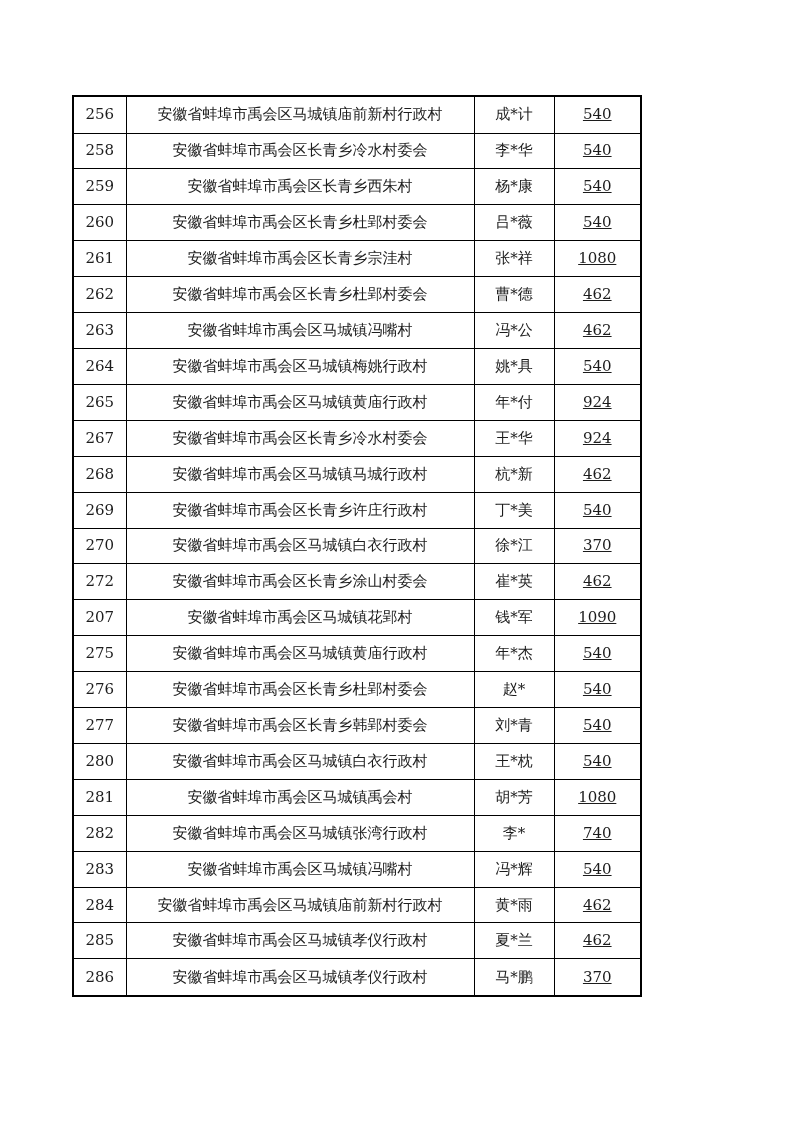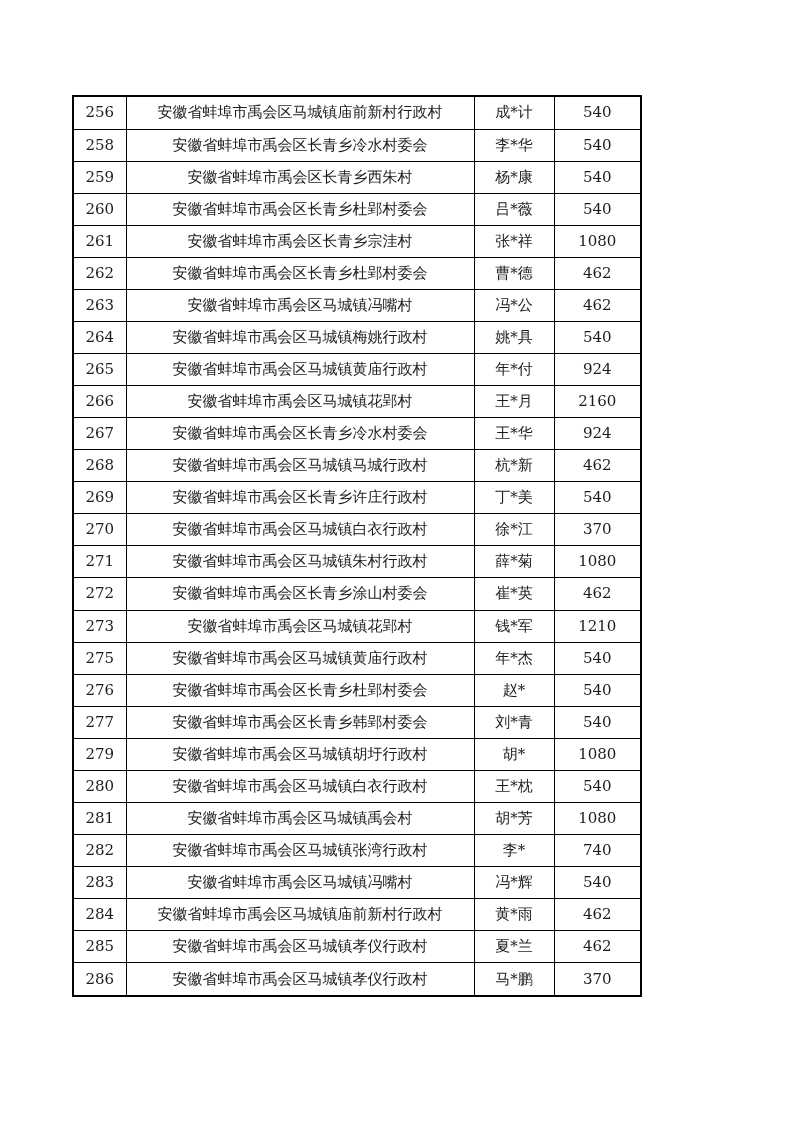--- a/index.html
+++ b/index.html
@@ -37,7 +37,7 @@
     white-space: nowrap;
   }
   td.seq-cell    { font-size: 14.5px; }
-  td.amount-cell { font-size: 14.5px; }
+  td.amount-cell { font-size: 14.5px; text-decoration: underline; }
   col.c-seq     { width: 53px;  }
   col.c-address { width: 348px; }
   col.c-name    { width: 80px;  }

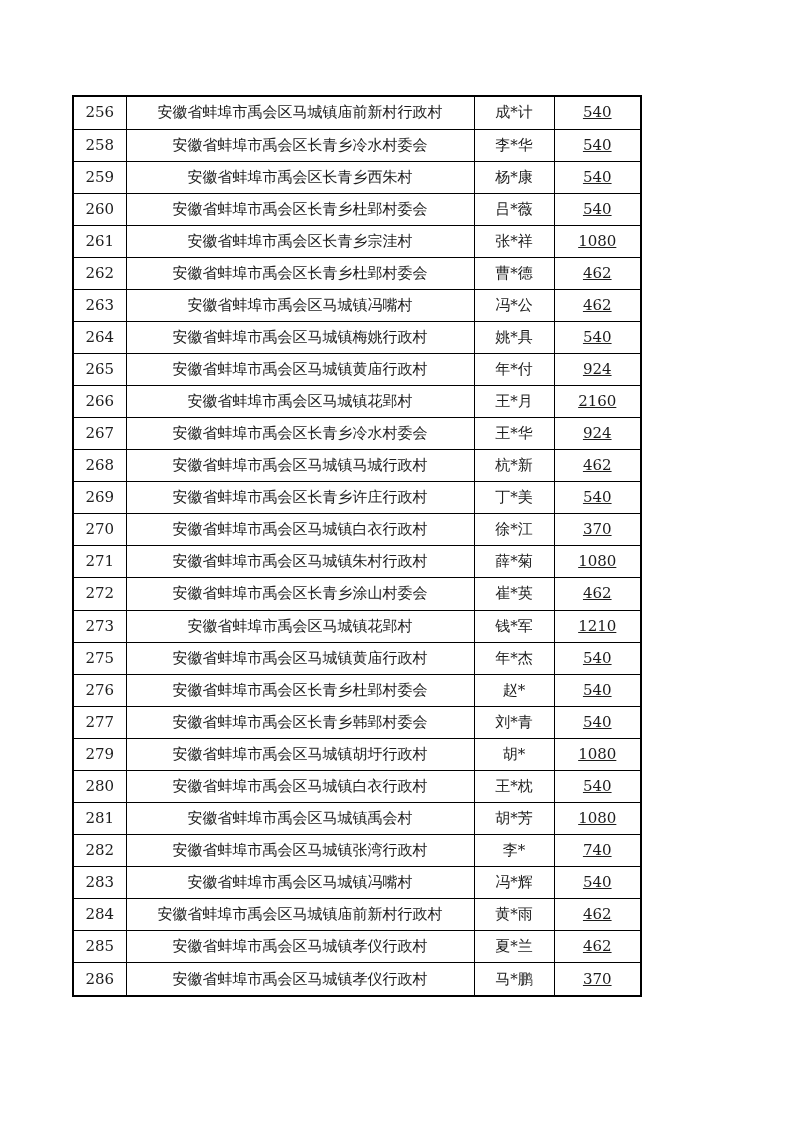--- a/index.html
+++ b/index.html
@@ -110,12 +110,6 @@
           <td class="amount-cell">924</td>
         </tr>
         <tr>
-          <td class="seq-cell">266</td>
-          <td class="address-cell">安徽省蚌埠市禹会区马城镇花郢村</td>
-          <td class="name-cell">王*月</td>
-          <td class="amount-cell">2160</td>
-        </tr>
-        <tr>
           <td class="seq-cell">267</td>
           <td class="address-cell">安徽省蚌埠市禹会区长青乡冷水村委会</td>
           <td class="name-cell">王*华</td>

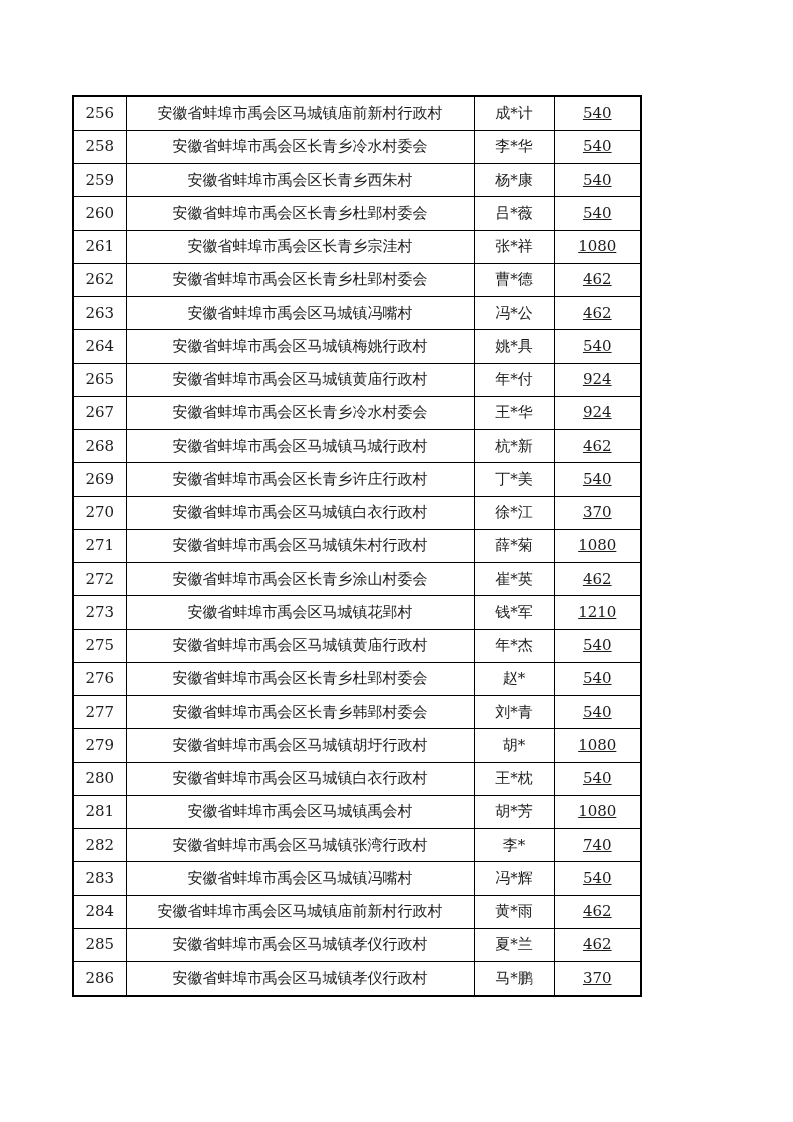--- a/index.html
+++ b/index.html
@@ -134,12 +134,6 @@
           <td class="amount-cell">370</td>
         </tr>
         <tr>
-          <td class="seq-cell">271</td>
-          <td class="address-cell">安徽省蚌埠市禹会区马城镇朱村行政村</td>
-          <td class="name-cell">薛*菊</td>
-          <td class="amount-cell">1080</td>
-        </tr>
-        <tr>
           <td class="seq-cell">272</td>
           <td class="address-cell">安徽省蚌埠市禹会区长青乡涂山村委会</td>
           <td class="name-cell">崔*英</td>

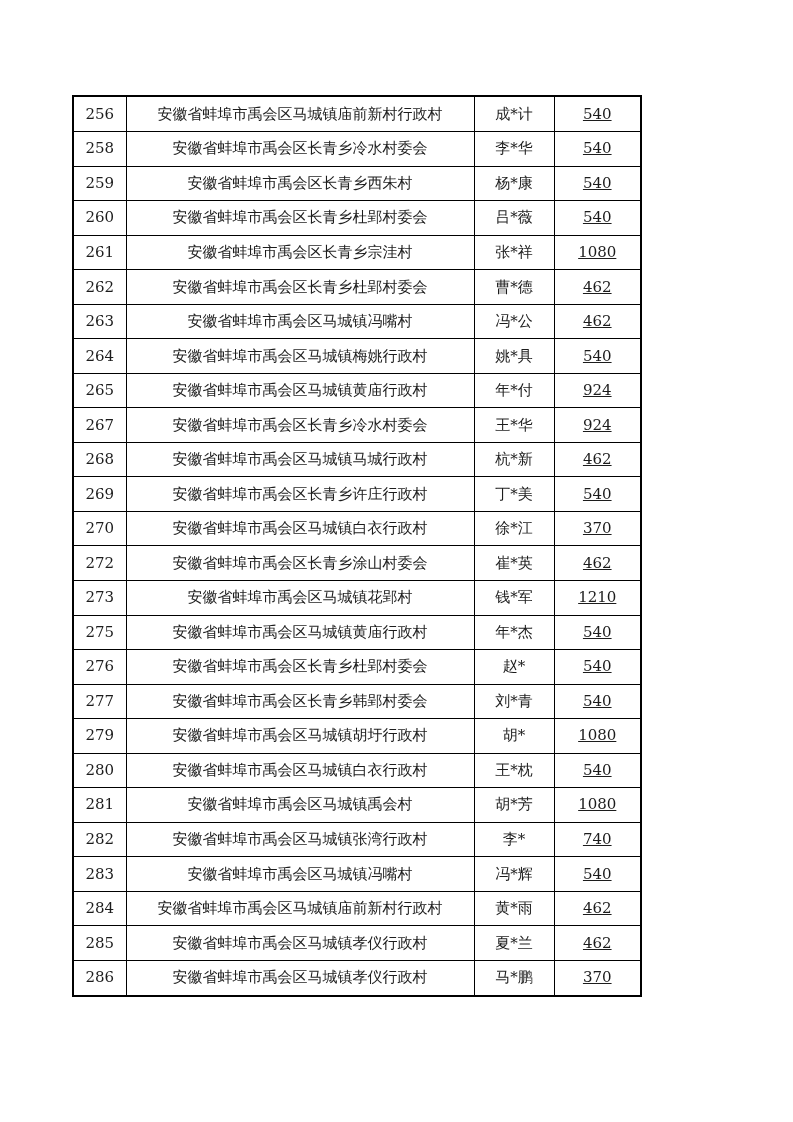--- a/index.html
+++ b/index.html
@@ -140,7 +140,7 @@
           <td class="amount-cell">462</td>
         </tr>
         <tr>
-          <td class="seq-cell">273</td>
+          <td class="seq-cell">207</td>
           <td class="address-cell">安徽省蚌埠市禹会区马城镇花郢村</td>
           <td class="name-cell">钱*军</td>
           <td class="amount-cell">1210</td>

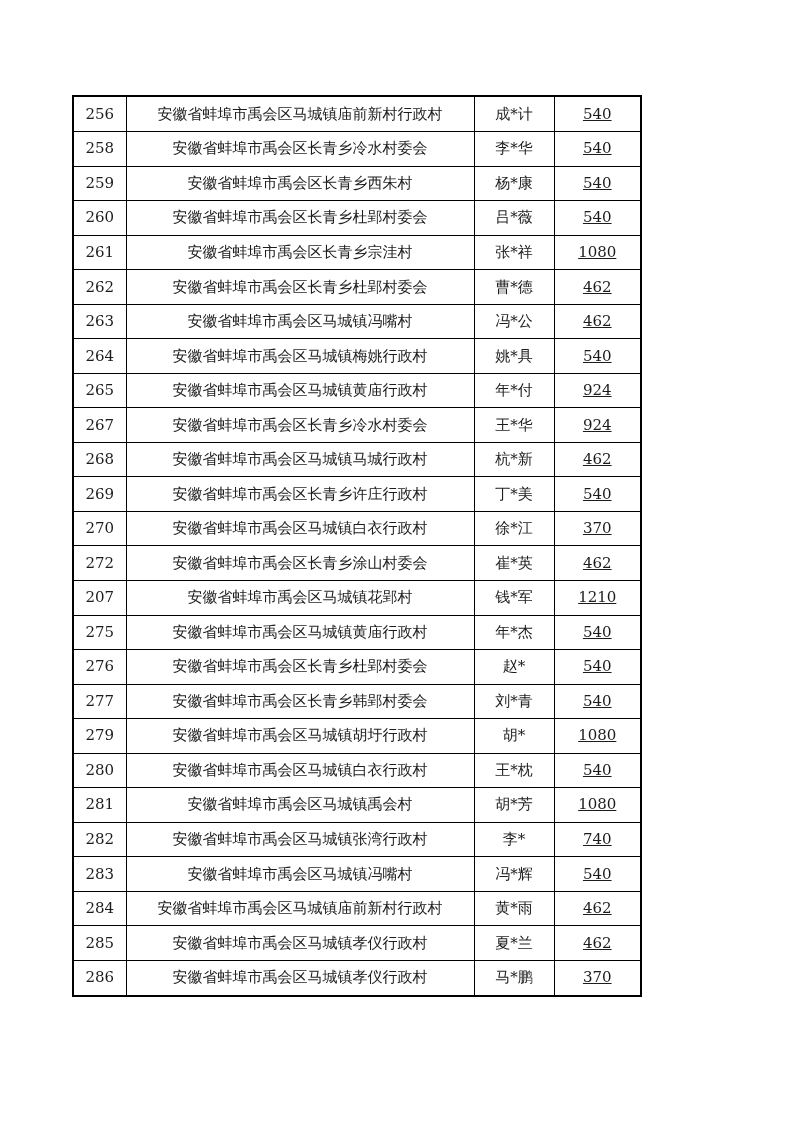--- a/index.html
+++ b/index.html
@@ -143,7 +143,7 @@
           <td class="seq-cell">207</td>
           <td class="address-cell">安徽省蚌埠市禹会区马城镇花郢村</td>
           <td class="name-cell">钱*军</td>
-          <td class="amount-cell">1210</td>
+          <td class="amount-cell">1090</td>
         </tr>
         <tr>
           <td class="seq-cell">275</td>

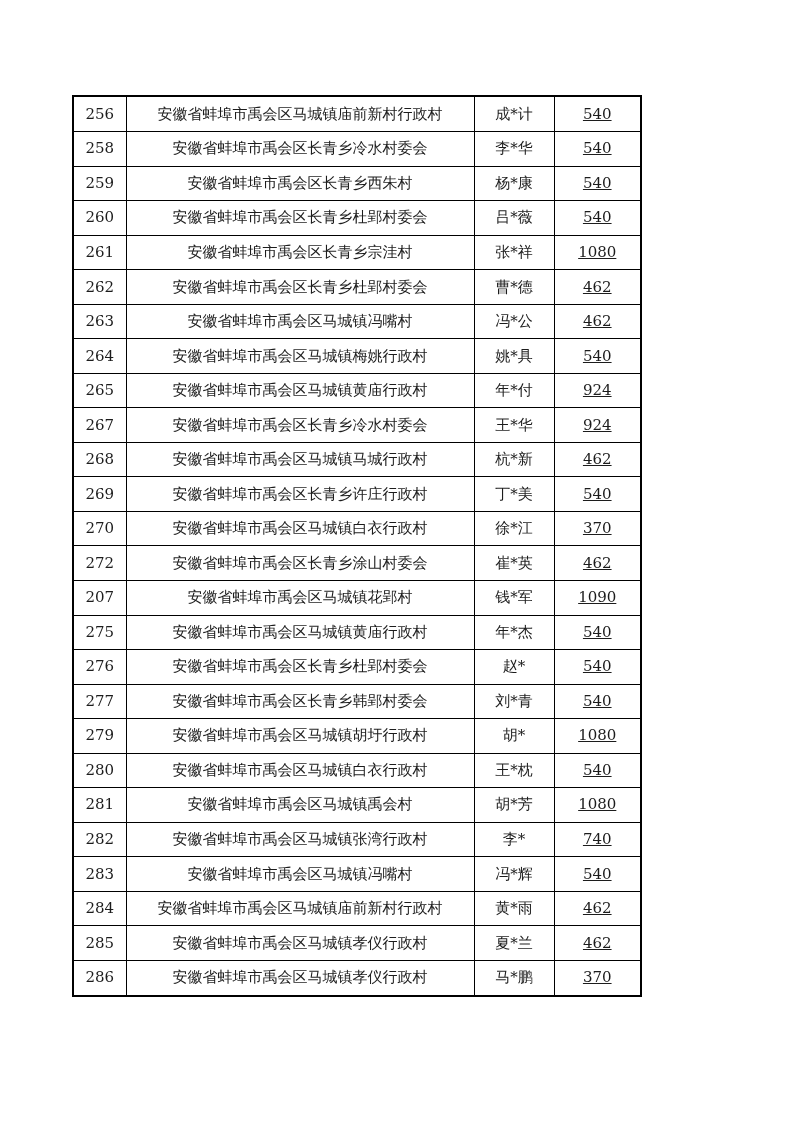--- a/index.html
+++ b/index.html
@@ -164,12 +164,6 @@
           <td class="amount-cell">540</td>
         </tr>
         <tr>
-          <td class="seq-cell">279</td>
-          <td class="address-cell">安徽省蚌埠市禹会区马城镇胡圩行政村</td>
-          <td class="name-cell">胡*</td>
-          <td class="amount-cell">1080</td>
-        </tr>
-        <tr>
           <td class="seq-cell">280</td>
           <td class="address-cell">安徽省蚌埠市禹会区马城镇白衣行政村</td>
           <td class="name-cell">王*枕</td>

